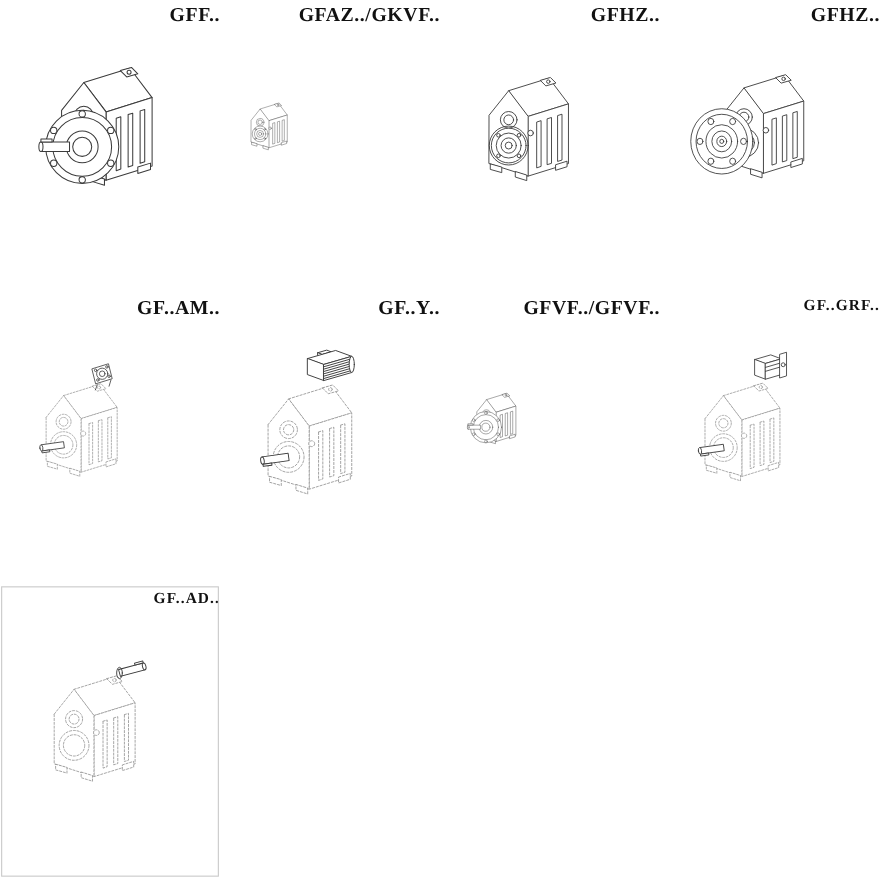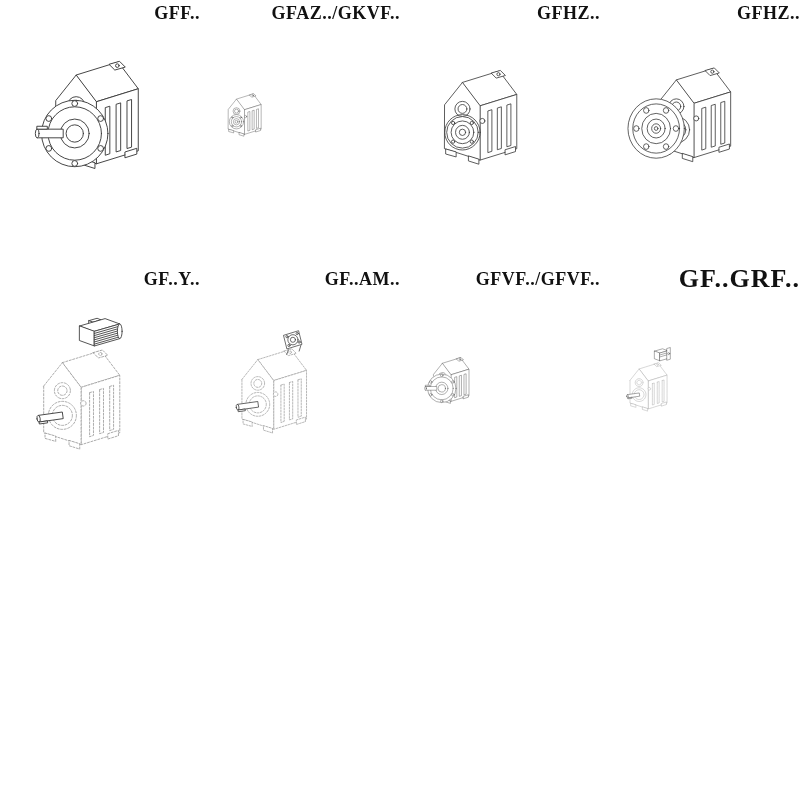--- a/index.html
+++ b/index.html
@@ -202,6 +202,23 @@
   <div class="cell">
     <svg class="drw" viewBox="0 0 190 230">
       <g class="phantom">
+          <use href="#gh" x="34" y="24"></use>
+        </g>
+      <g class="ink">
+        <g transform="translate(72,158) rotate(172)">
+            <use href="#shaft"></use>
+          </g>
+        <g transform="translate(118,26)">
+            <use href="#plateAM"></use>
+          </g>
+      </g>
+    </svg>
+    <div class="label">GF..AM..</div>
+  </div>
+
+  <div class="cell">
+    <svg class="drw" viewBox="0 0 190 230">
+      <g class="phantom">
           <use href="#gh" x="30" y="34"></use>
         </g>
       <g class="ink">
@@ -214,23 +231,6 @@
       </g>
     </svg>
     <div class="label">GF..Y..</div>
-  </div>
-
-  <div class="cell">
-    <svg class="drw" viewBox="0 0 190 230">
-      <g class="phantom">
-          <use href="#gh" x="34" y="24"></use>
-        </g>
-      <g class="ink">
-        <g transform="translate(72,158) rotate(172)">
-            <use href="#shaft"></use>
-          </g>
-        <g transform="translate(118,26)">
-            <use href="#plateAM"></use>
-          </g>
-      </g>
-    </svg>
-    <div class="label">GF..AM..</div>
   </div>
 
   <div class="cell">

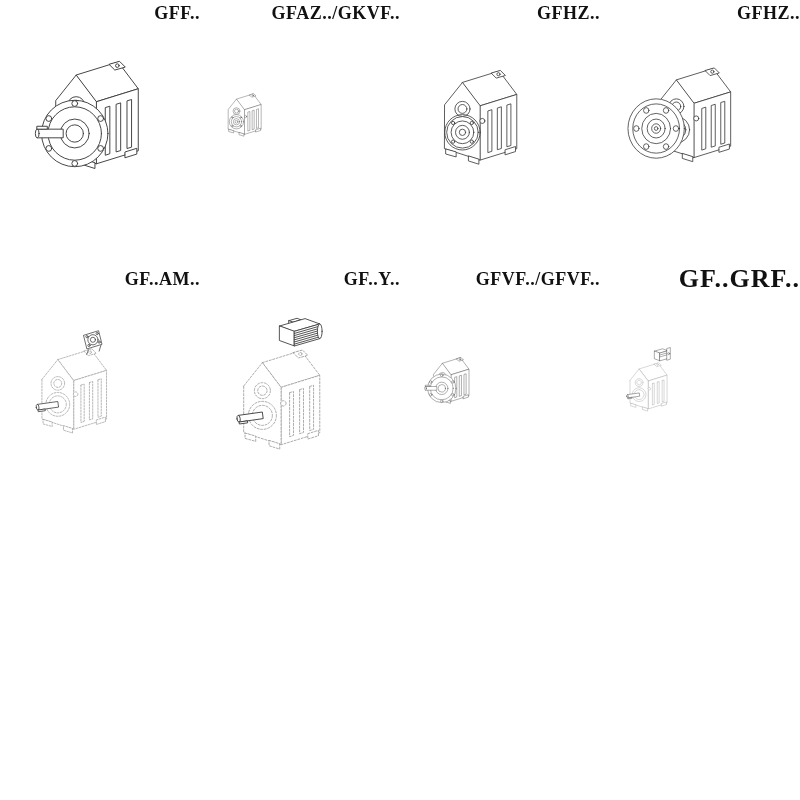--- a/index.html
+++ b/index.html
@@ -21,7 +21,7 @@
     height:28px;line-height:26px;text-align:center;white-space:nowrap;
     font-weight:700;font-size:18px;letter-spacing:.5px;color:#111;
   }
-  .label--lg{font-size:26px;letter-spacing:1px;}
+  .label--lg{font-size:14px;letter-spacing:1px;}
   .ink{stroke:#3b3b3b;stroke-width:1.3;fill:none;stroke-linejoin:round;stroke-linecap:round;}
   .phantom{stroke:#8d8d8d;stroke-width:1.1;fill:none;stroke-linejoin:round;stroke-linecap:round;stroke-dasharray:3 2.4;}
 </style>

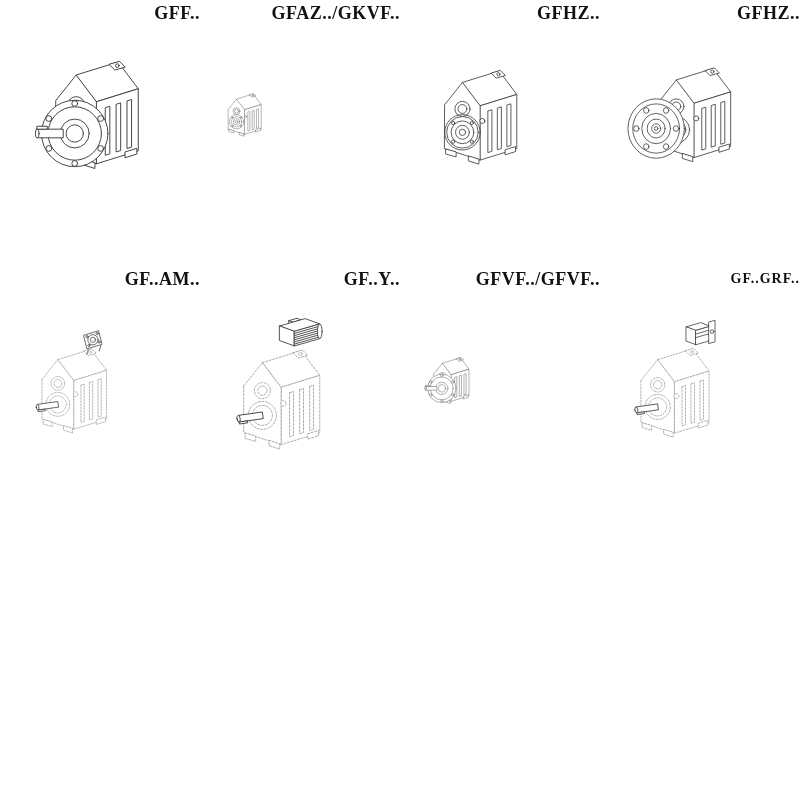--- a/index.html
+++ b/index.html
@@ -263,6 +263,20 @@
     <div class="label label--lg">GF..GRF..</div>
   </div>
 
+  <div class="cell cell--boxed">
+    <svg class="drw" viewBox="0 0 190 230">
+      <g class="phantom">
+          <use href="#gh" x="40" y="30"></use>
+        </g>
+      <g class="ink">
+        <g transform="translate(142,62) rotate(-15)">
+            <use href="#shaft"></use>
+          </g>
+        <ellipse cx="142" cy="62" rx="4" ry="8" fill="none"></ellipse>
+      </g>
+    </svg>
+    <div class="label label--lg">GF..AD..</div>
+  </div>
 
 </div>
 

